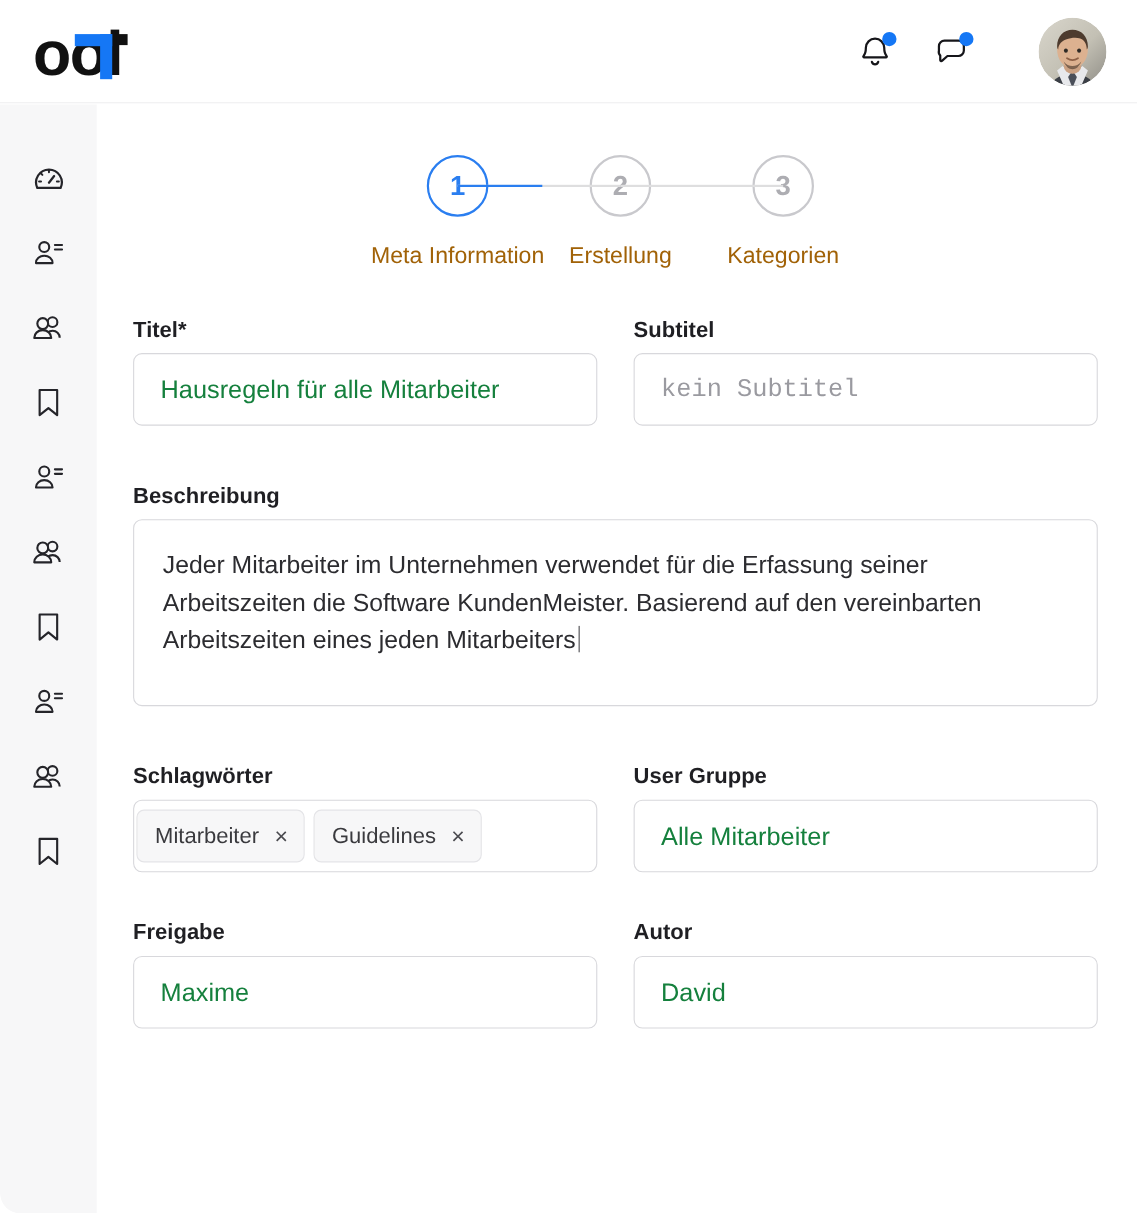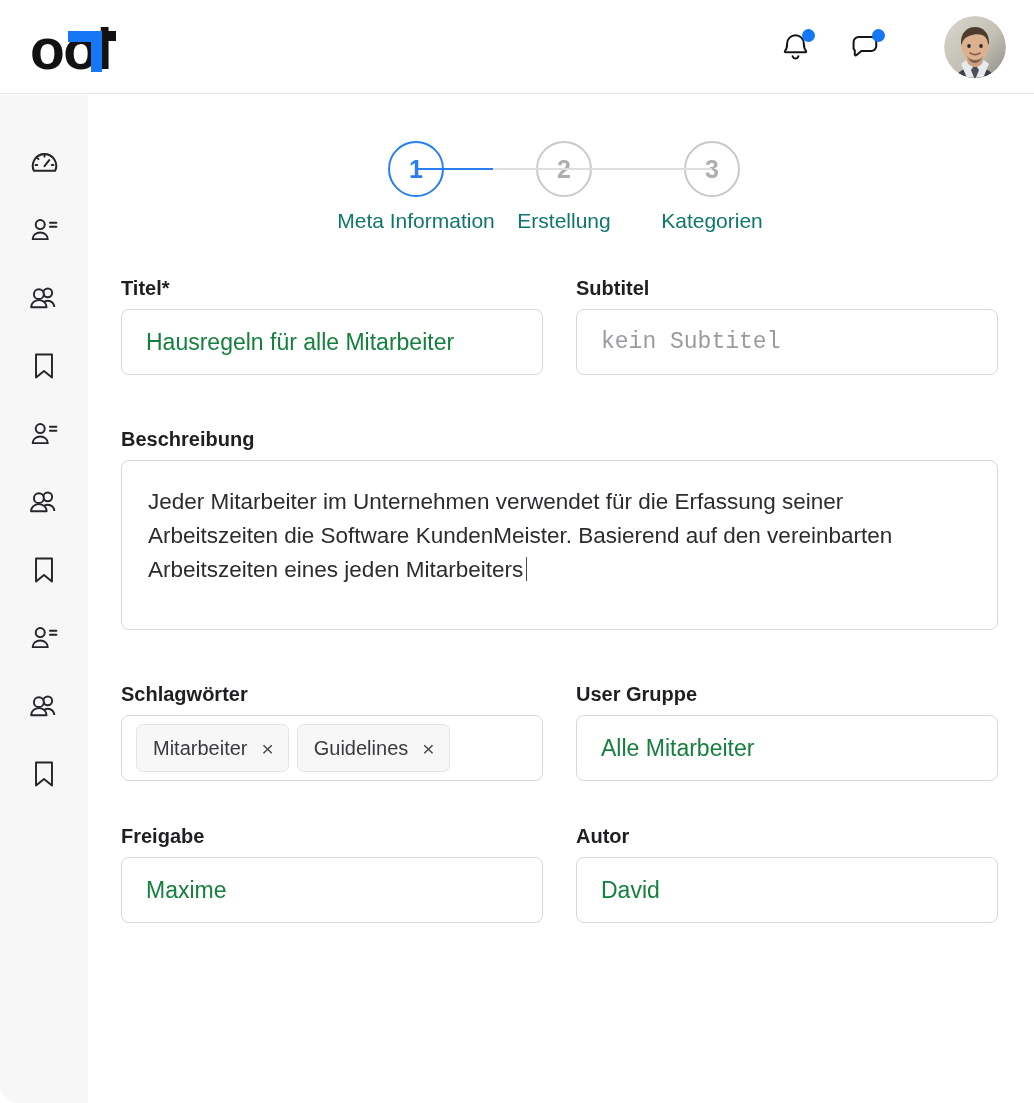--- a/index.html
+++ b/index.html
@@ -180,9 +180,9 @@
     color: #2a7ef0;
   }
   .step-label {
-    margin-top: 12px;
+    margin-top: 24px;
     font-size: 21px;
-    color: #0f766e;
+    color: #a16207;
     white-space: nowrap;
   }
   .connector {

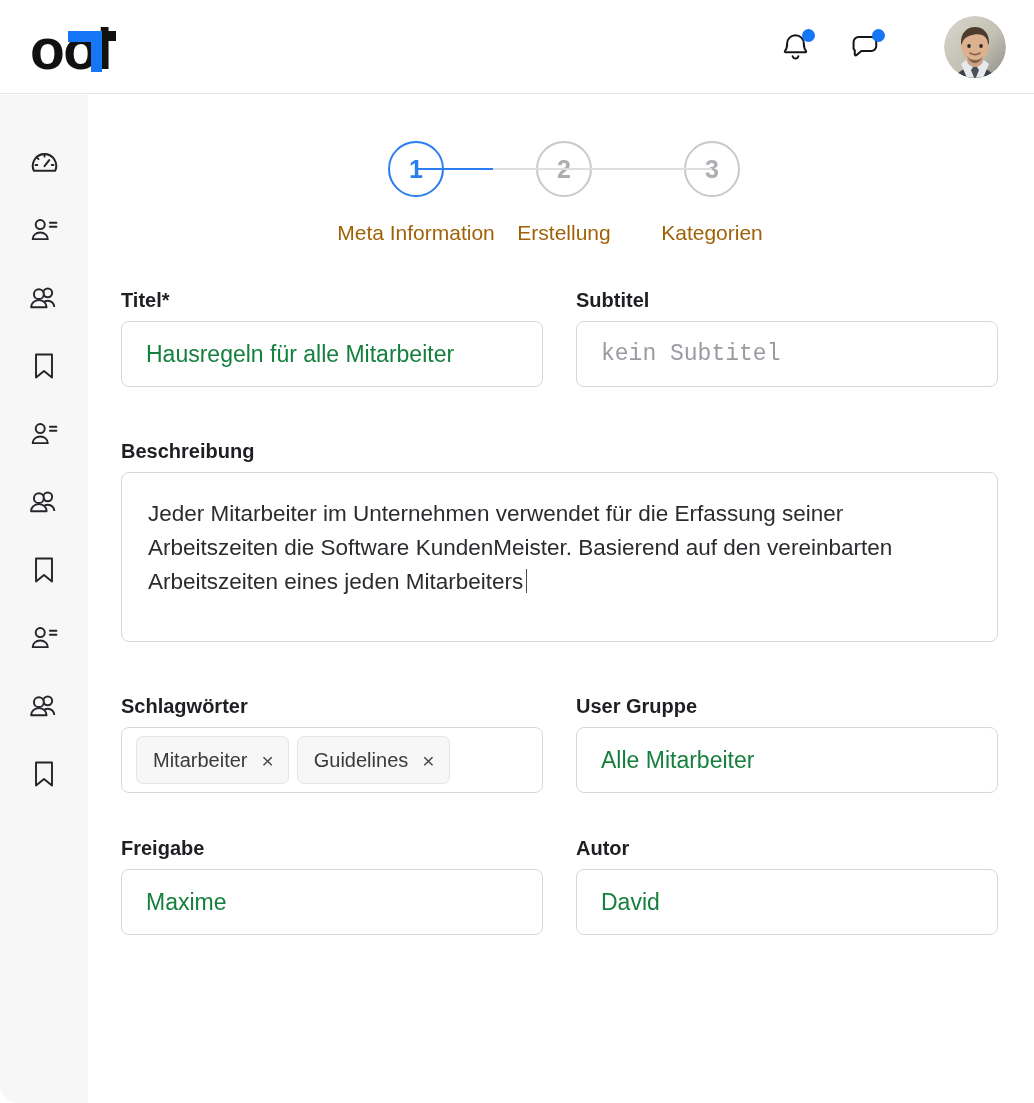--- a/index.html
+++ b/index.html
@@ -264,7 +264,7 @@
     background: #ffffff;
     display: flex;
     align-items: center;
-    padding: 0 14px;
+    padding: 0 2px;
     gap: 8px;
   }
   .chip {

